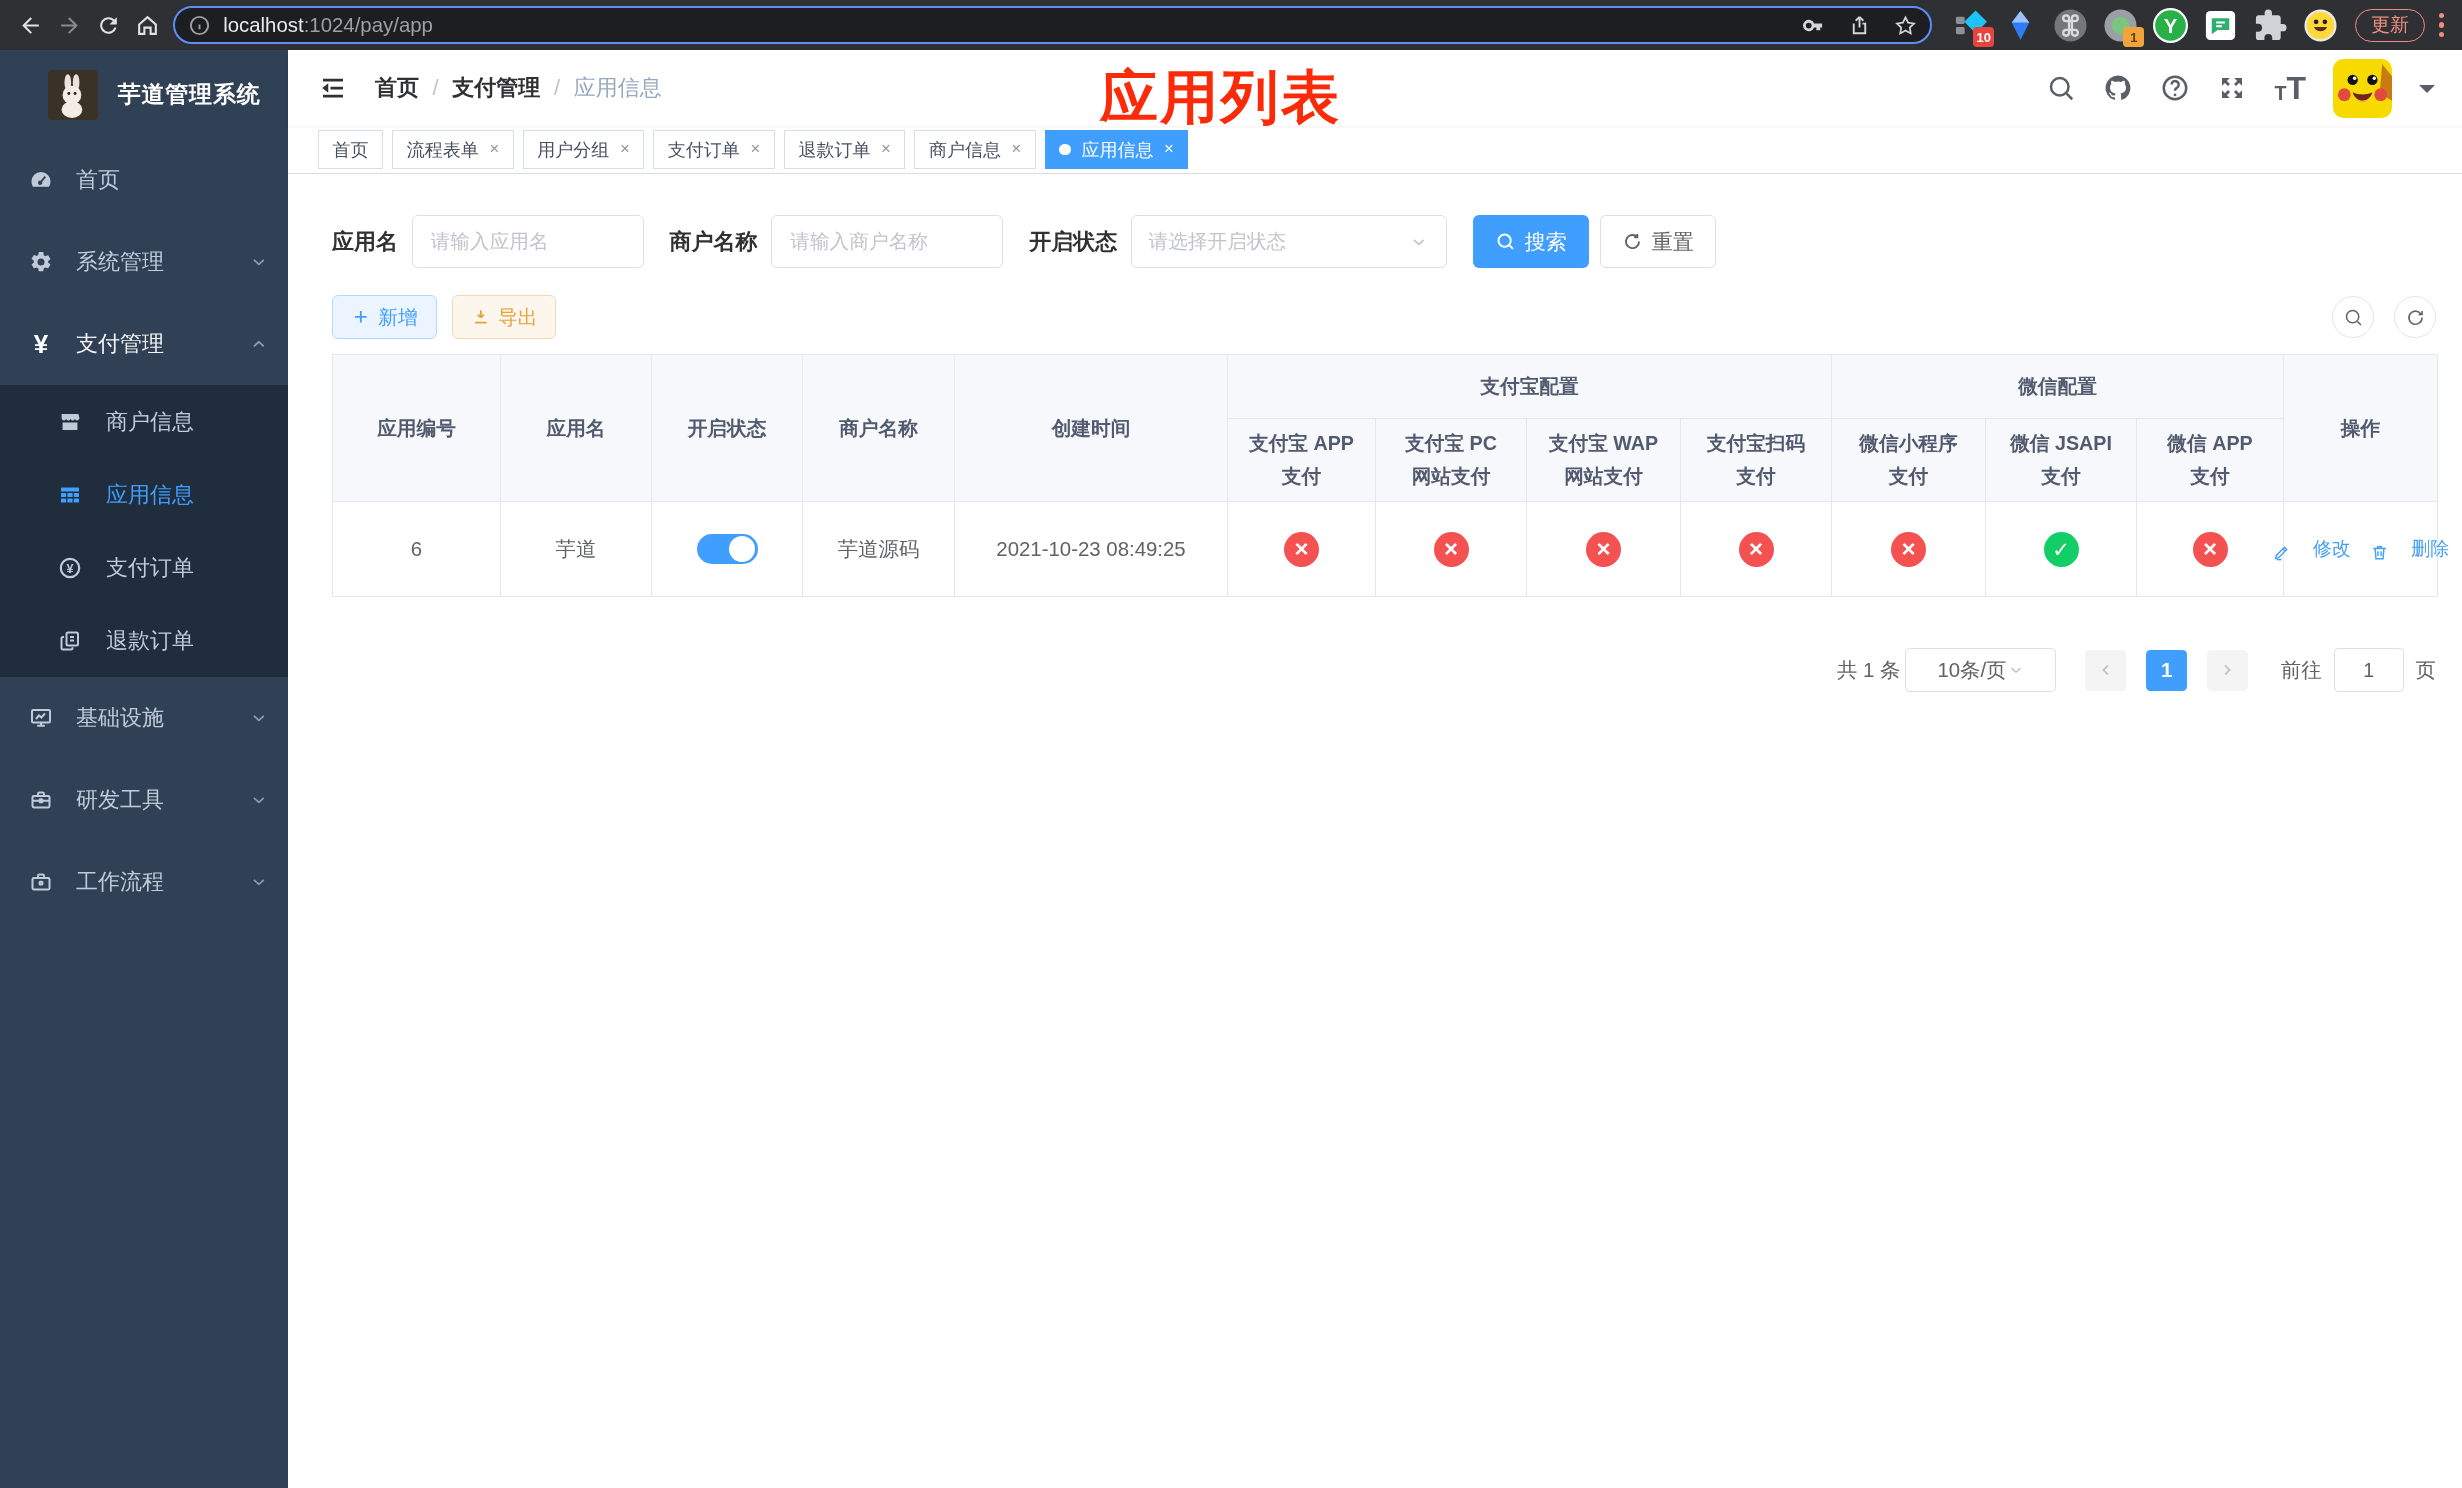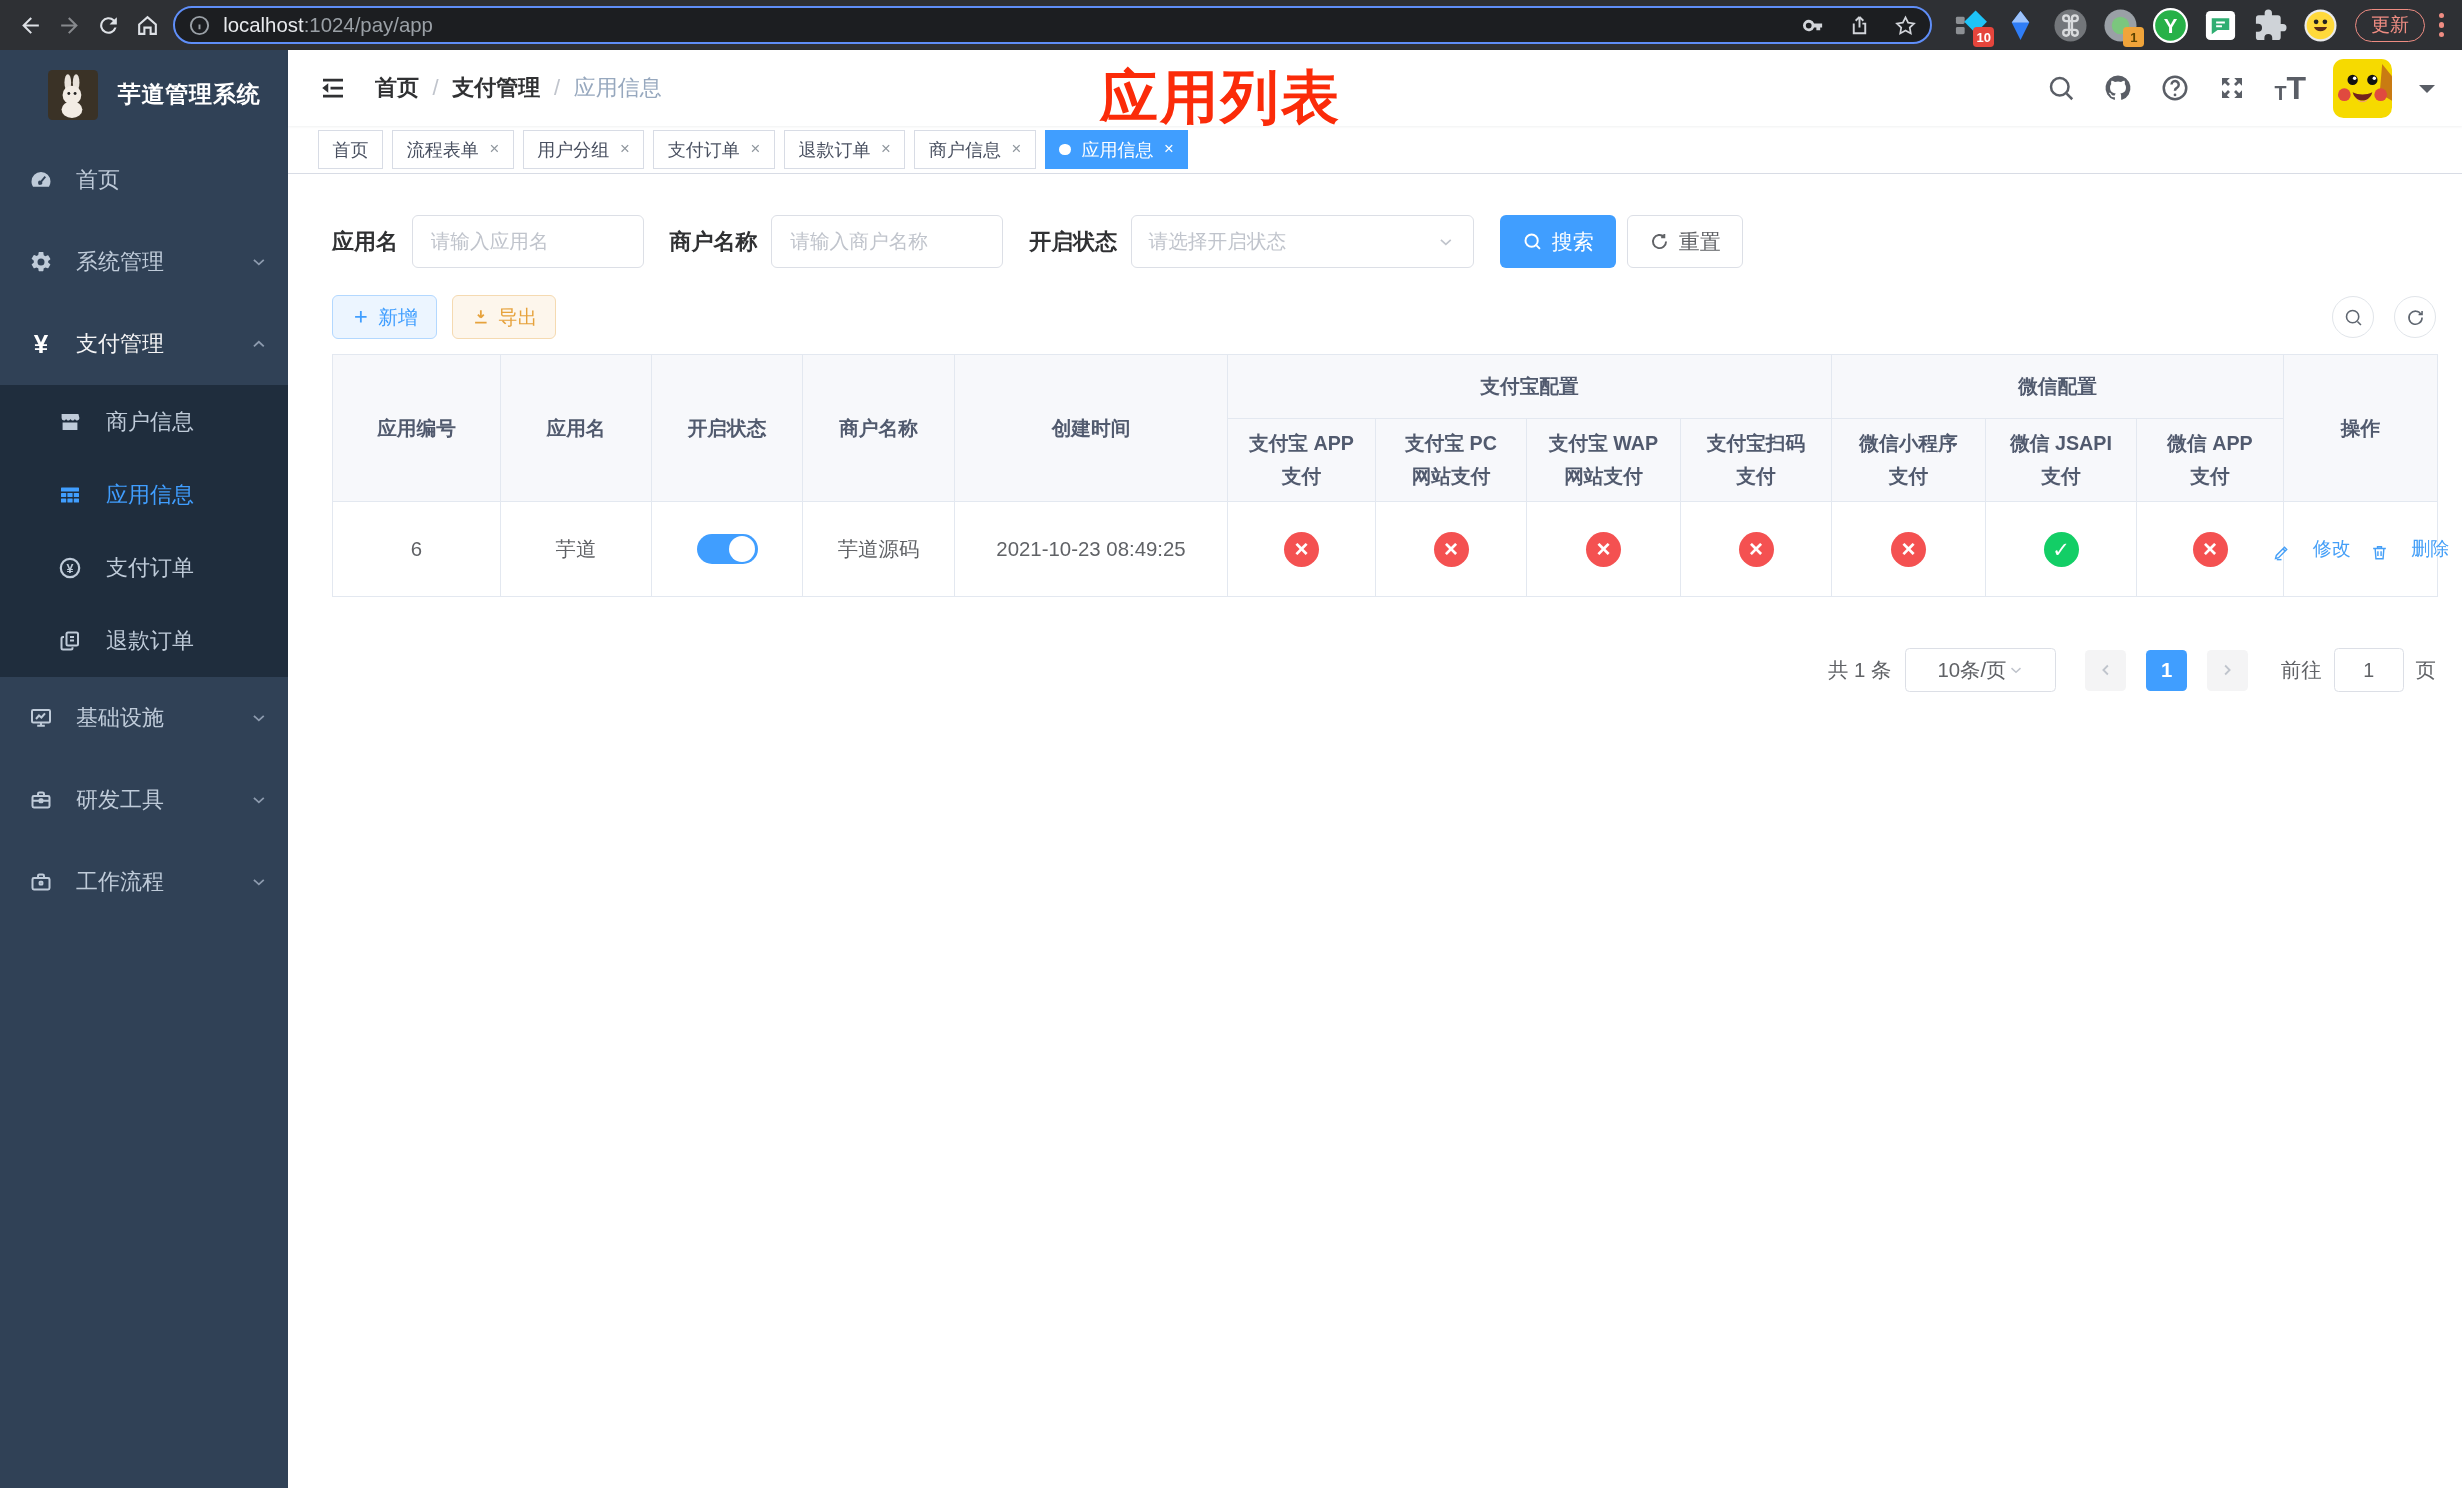--- a/index.html
+++ b/index.html
@@ -79,7 +79,7 @@
 .f-label{font-size:22px;color:#303133;font-weight:700;margin-right:13.6px;white-space:nowrap}
 .f-input{width:232px;height:53px;border:0.8px solid #dcdfe6;border-radius:6px;font-size:19.7px;padding:0 18px;color:#606266;outline:none;background:#fff}
 .f-input::placeholder{color:#c0c4cc}
-.f-select{width:343px;height:53px;border:0.8px solid #dcdfe6;border-radius:6px;display:flex;align-items:center;justify-content:space-between;padding:0 16.7px;background:#fff}
+.f-select{width:316px;height:53px;border:0.8px solid #dcdfe6;border-radius:6px;display:flex;align-items:center;justify-content:space-between;padding:0 16.7px;background:#fff}
 .f-select .ph{font-size:19.7px;color:#c0c4cc}
 .f-select svg{width:19.7px;height:19.7px;color:#c0c4cc}
 .btn{height:53px;border-radius:6px;font-size:21px;display:inline-flex;align-items:center;gap:9px;padding:0 21px;border:0.8px solid transparent;cursor:pointer}

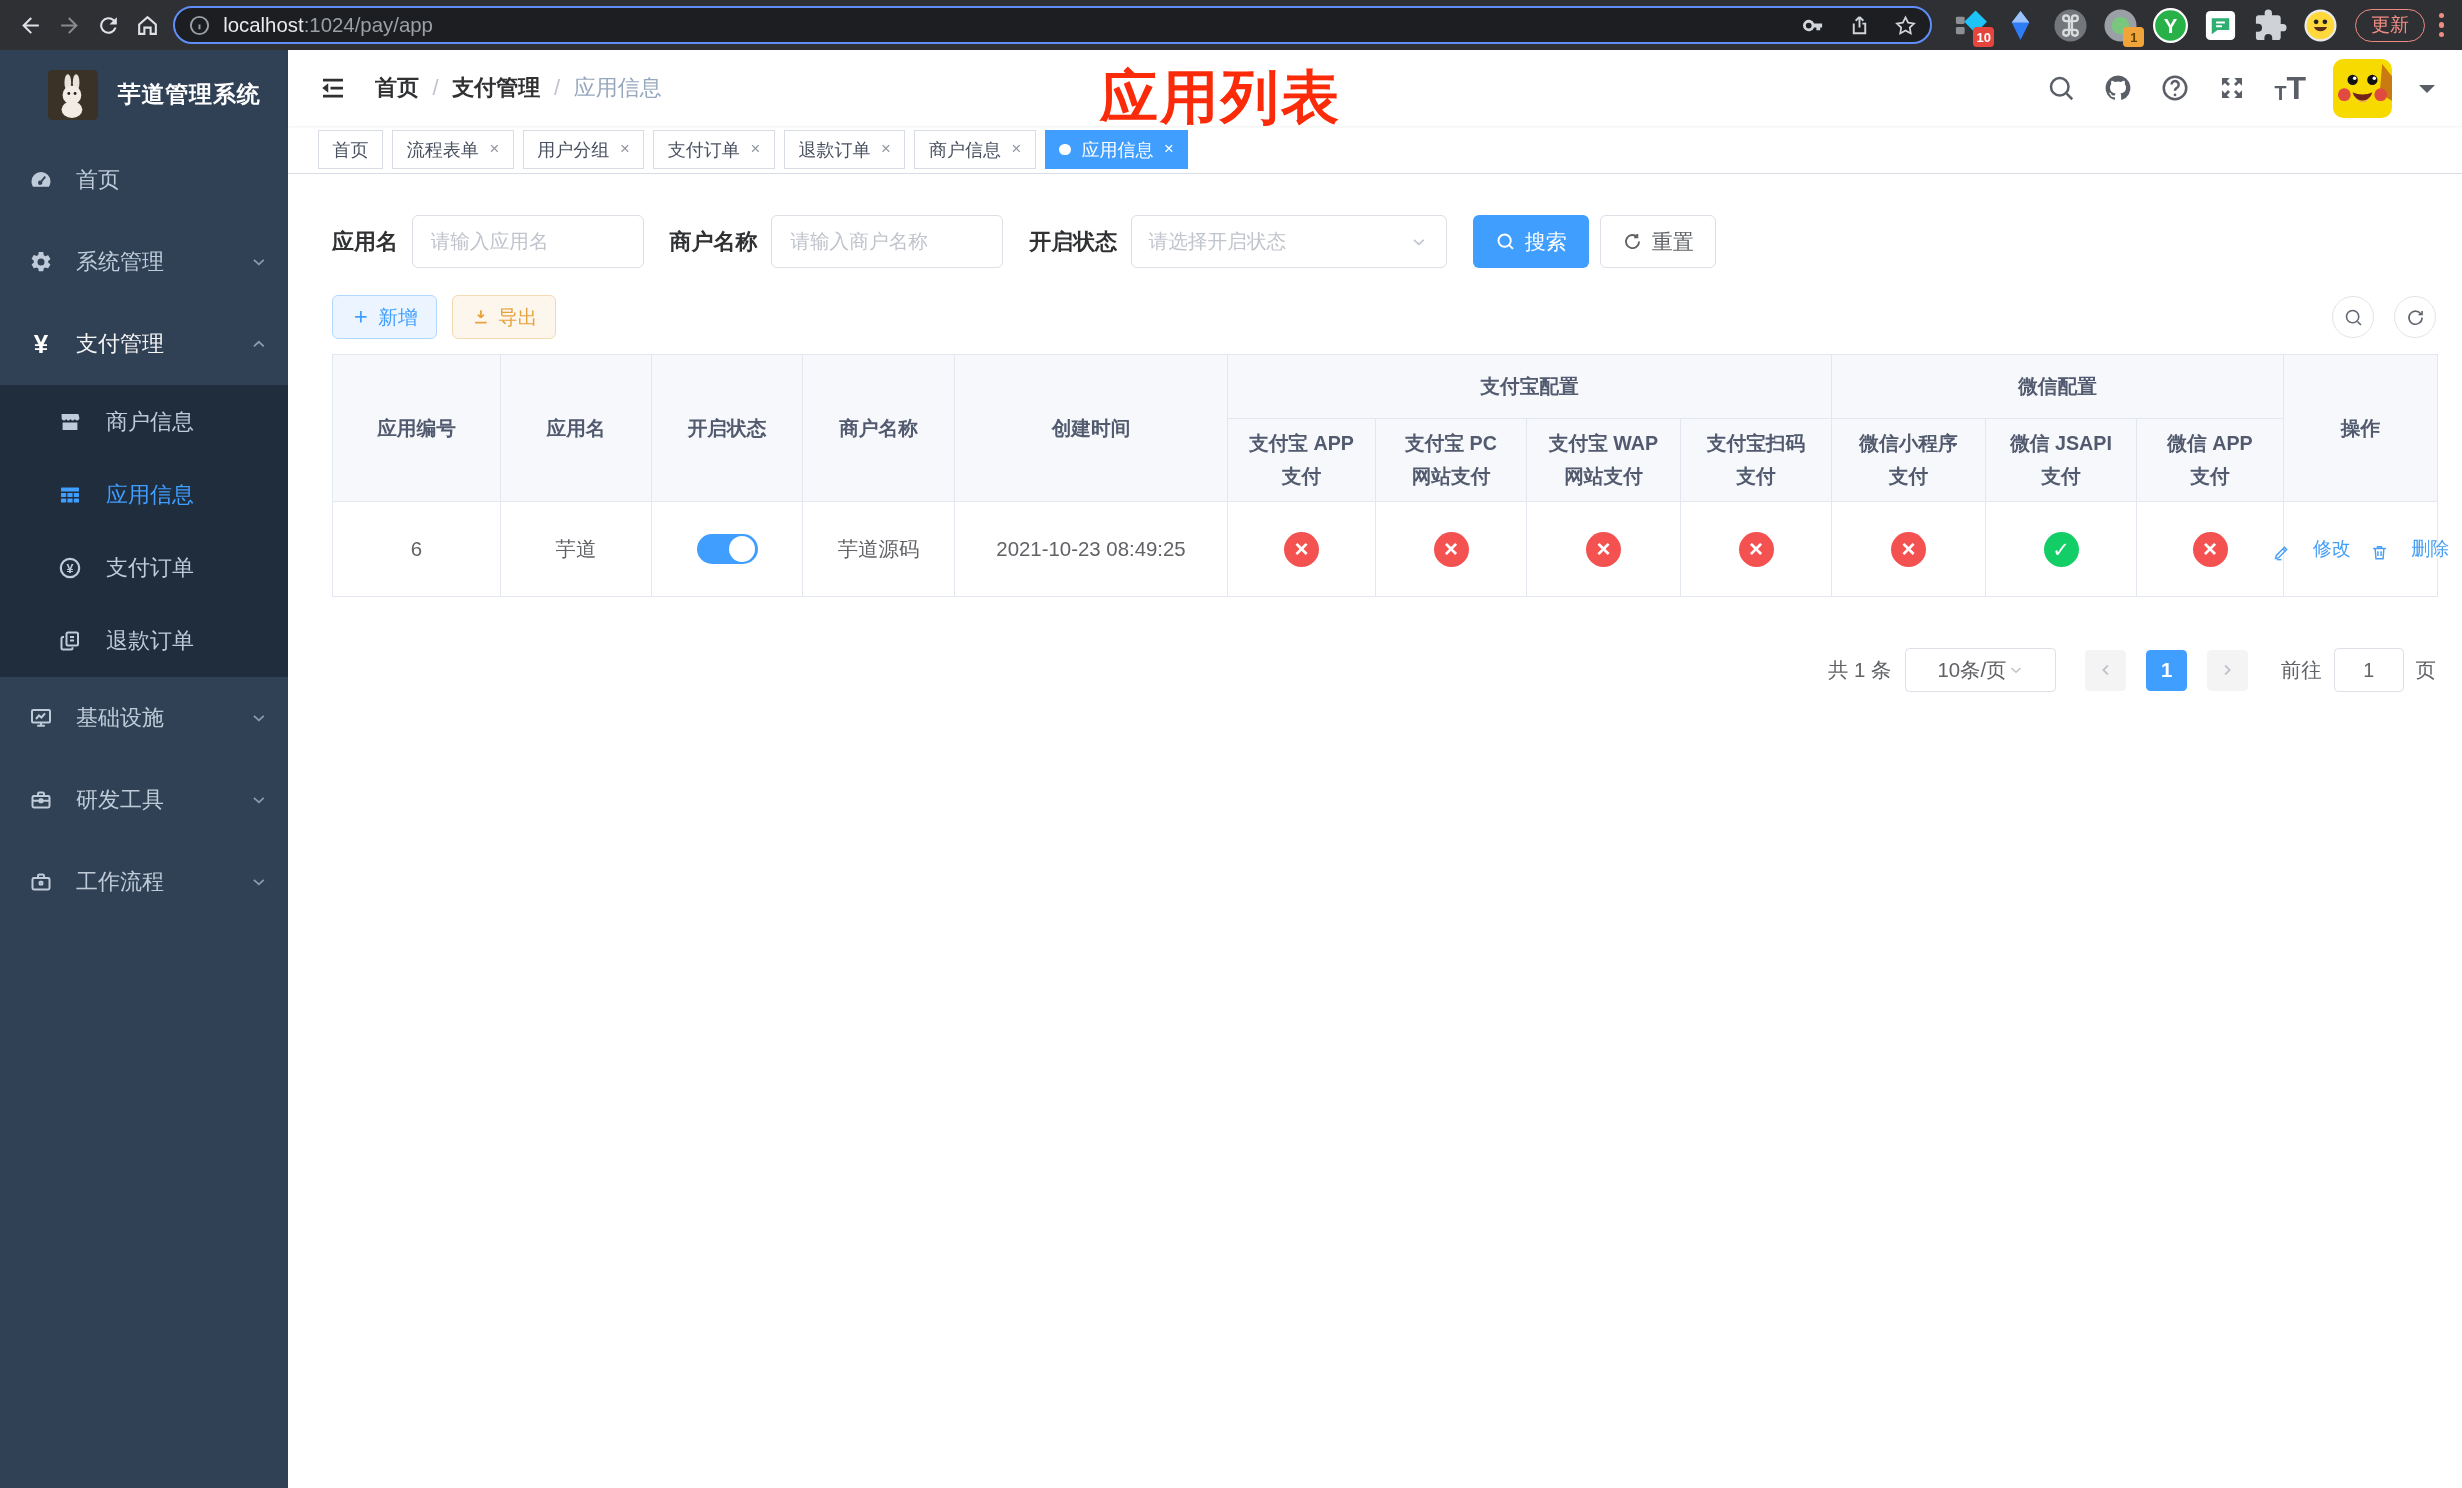--- a/index.html
+++ b/index.html
@@ -117,7 +117,7 @@
 
 
 .pagination{margin-top:51px;display:flex;align-items:center;justify-content:flex-end;font-size:20.4px;color:#606266}
-.pg-total{margin-right:14px}
+.pg-total{margin-right:5px}
 .pg-size{width:151px;height:44px;border:0.8px solid #dcdfe6;border-radius:4.5px;display:flex;align-items:center;justify-content:center;background:#fff;margin-right:29px;cursor:pointer}
 .pg-size svg{width:18px;height:18px;color:#c0c4cc}
 .pg-btn{width:41px;height:41px;background:#f4f4f5;border-radius:4.5px;display:flex;align-items:center;justify-content:center;color:#bfc4cc;margin-right:19.7px;cursor:pointer}

